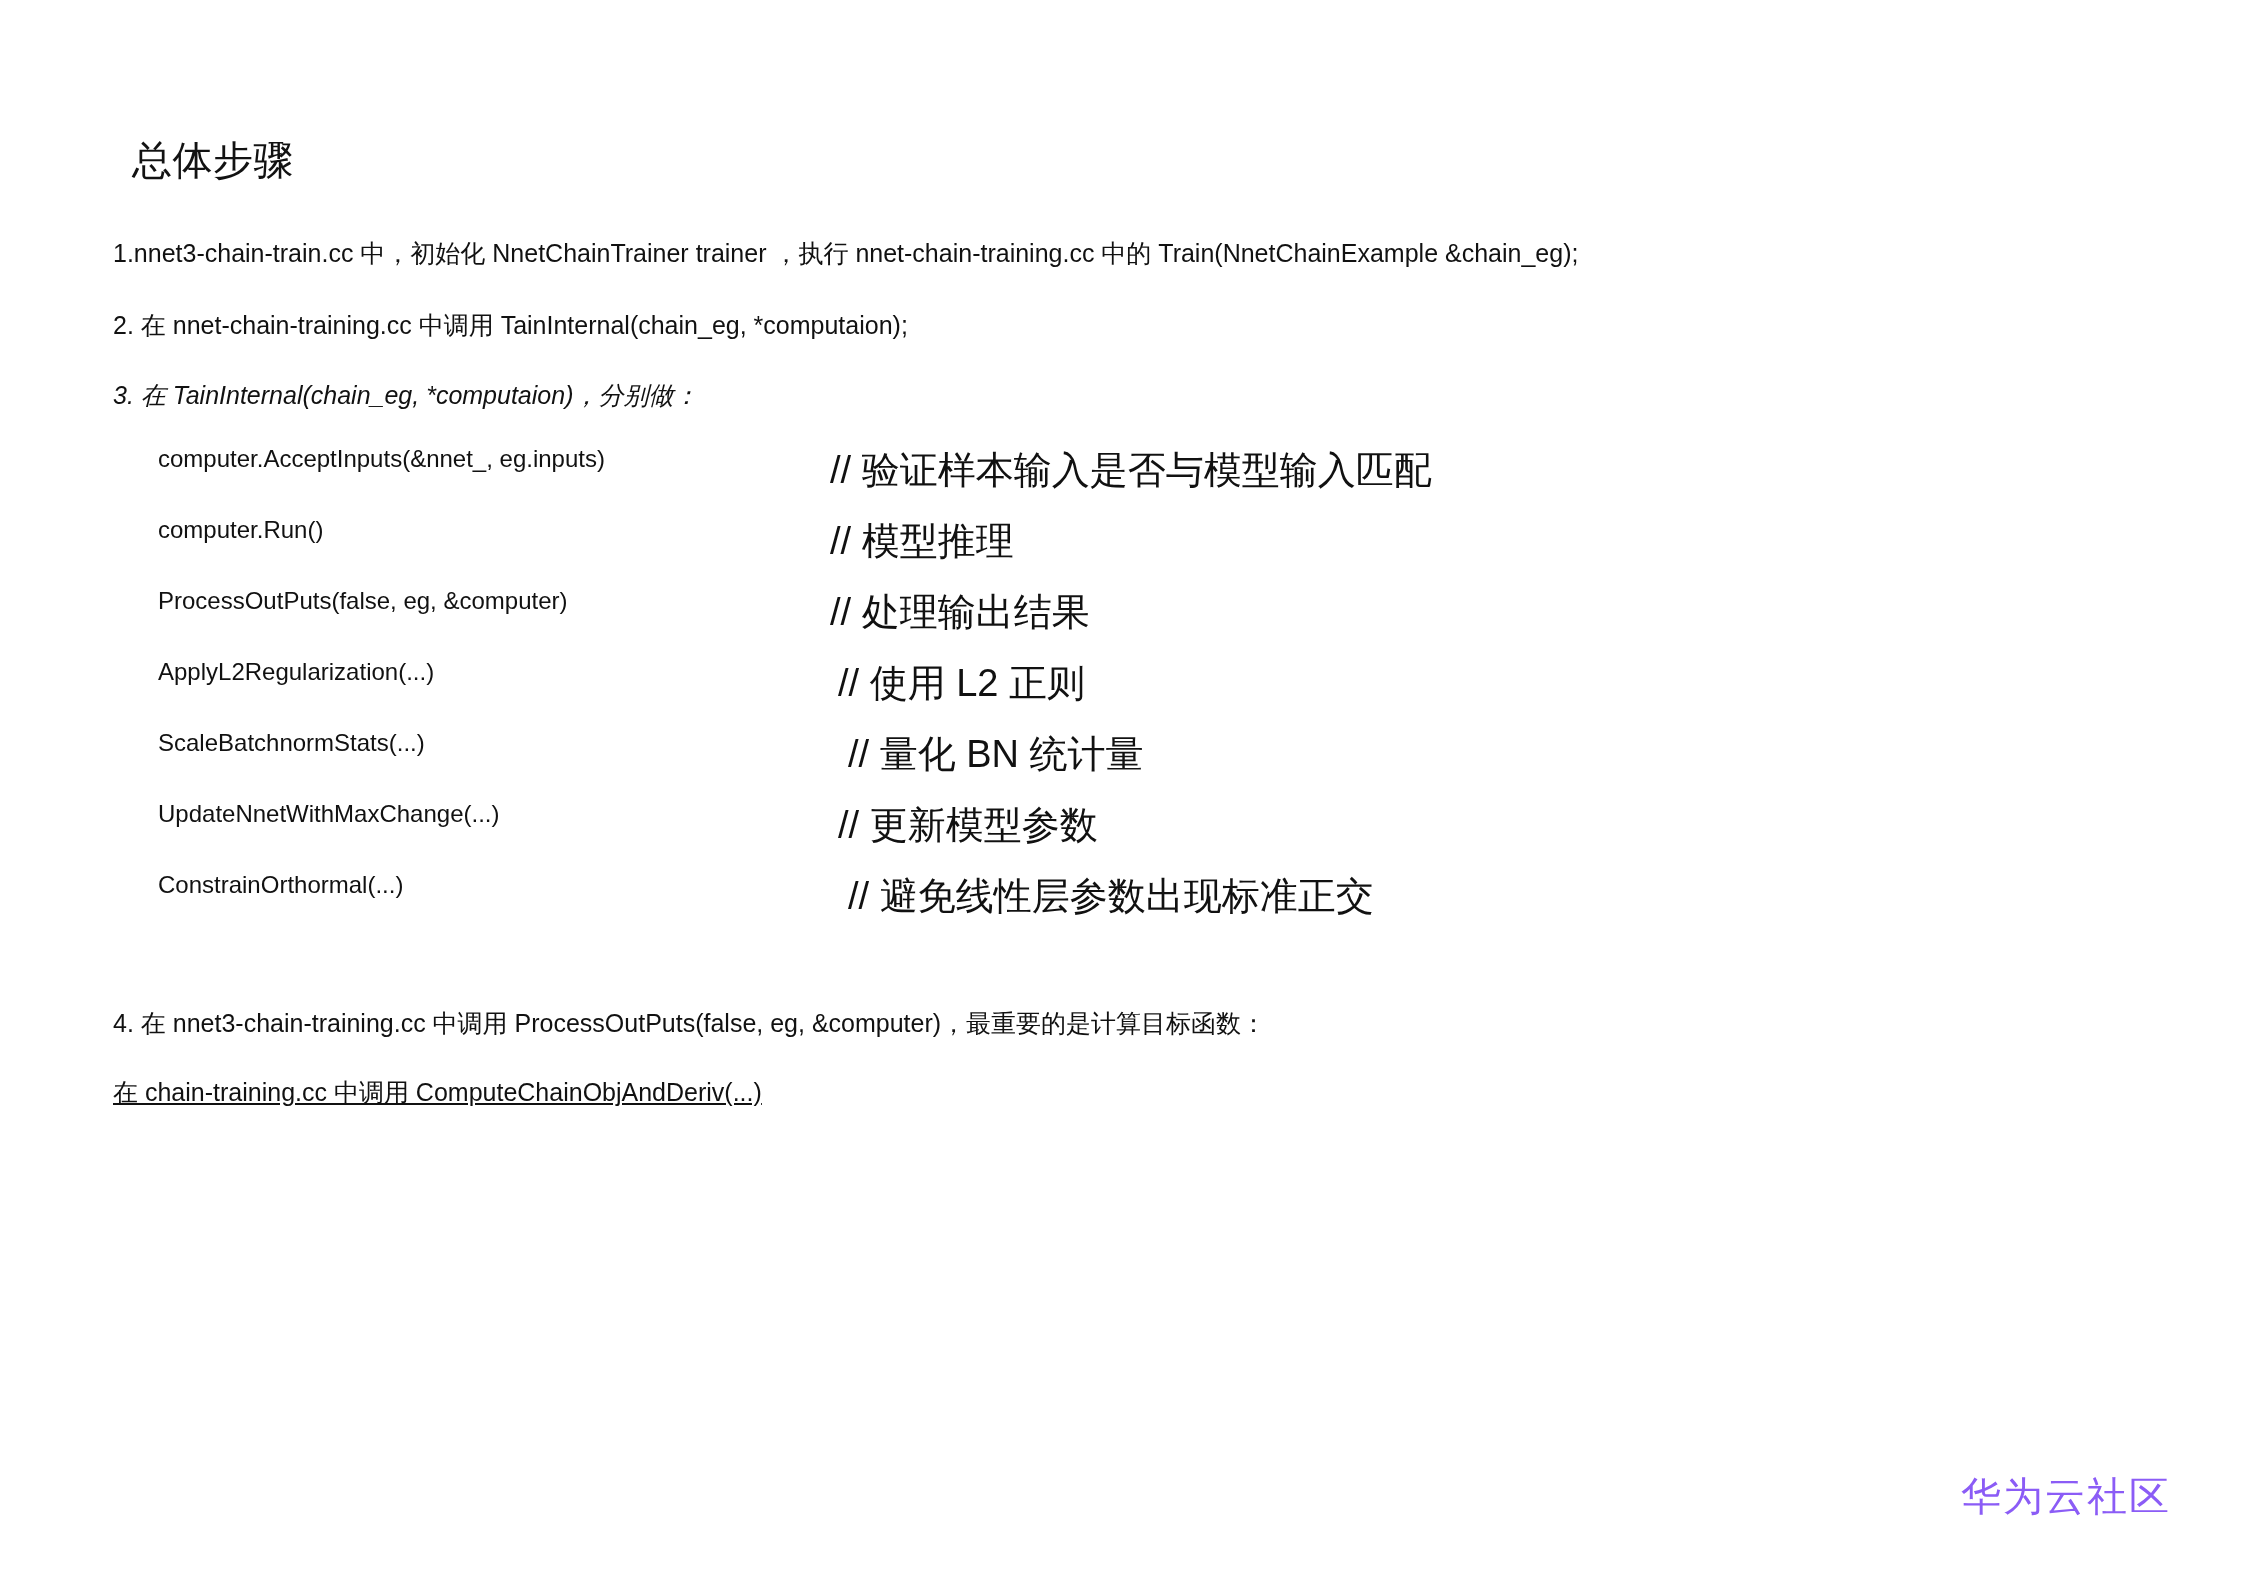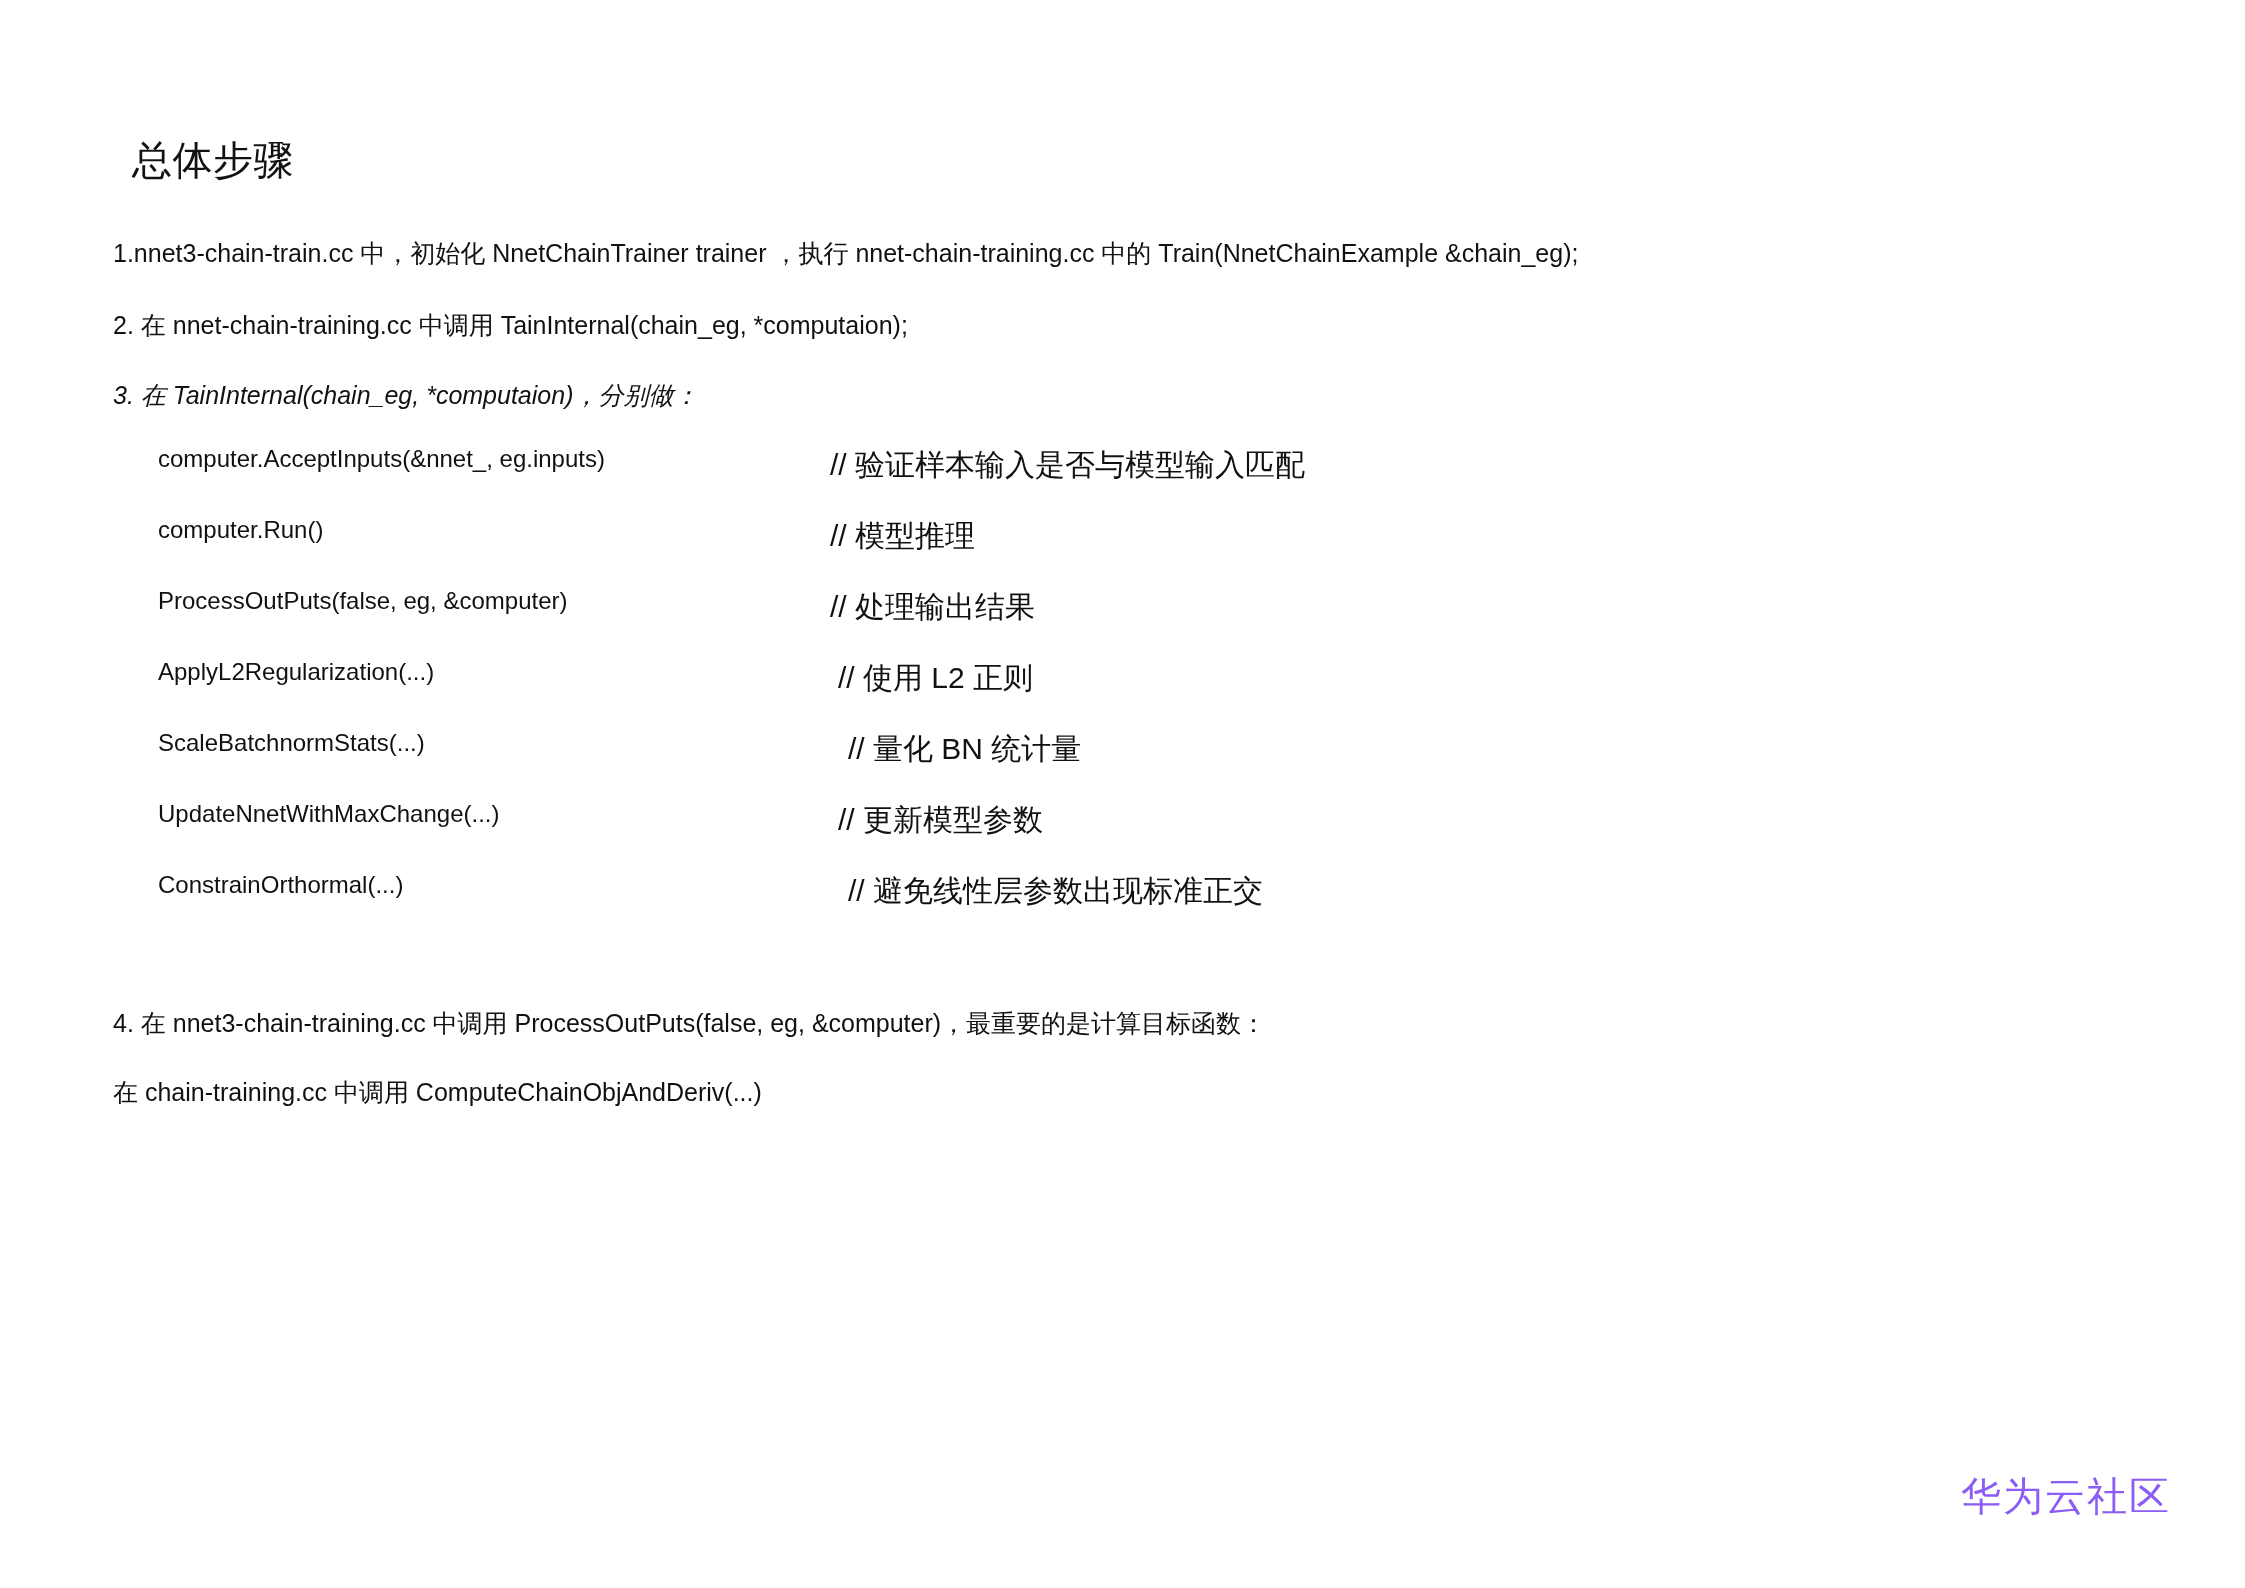--- a/index.html
+++ b/index.html
@@ -66,7 +66,7 @@
   .call-comment {
     position: absolute;
     top: 0;
-    font-size: 30px;
+    font-size: 38px;
     color: #111111;
     white-space: nowrap;
   }

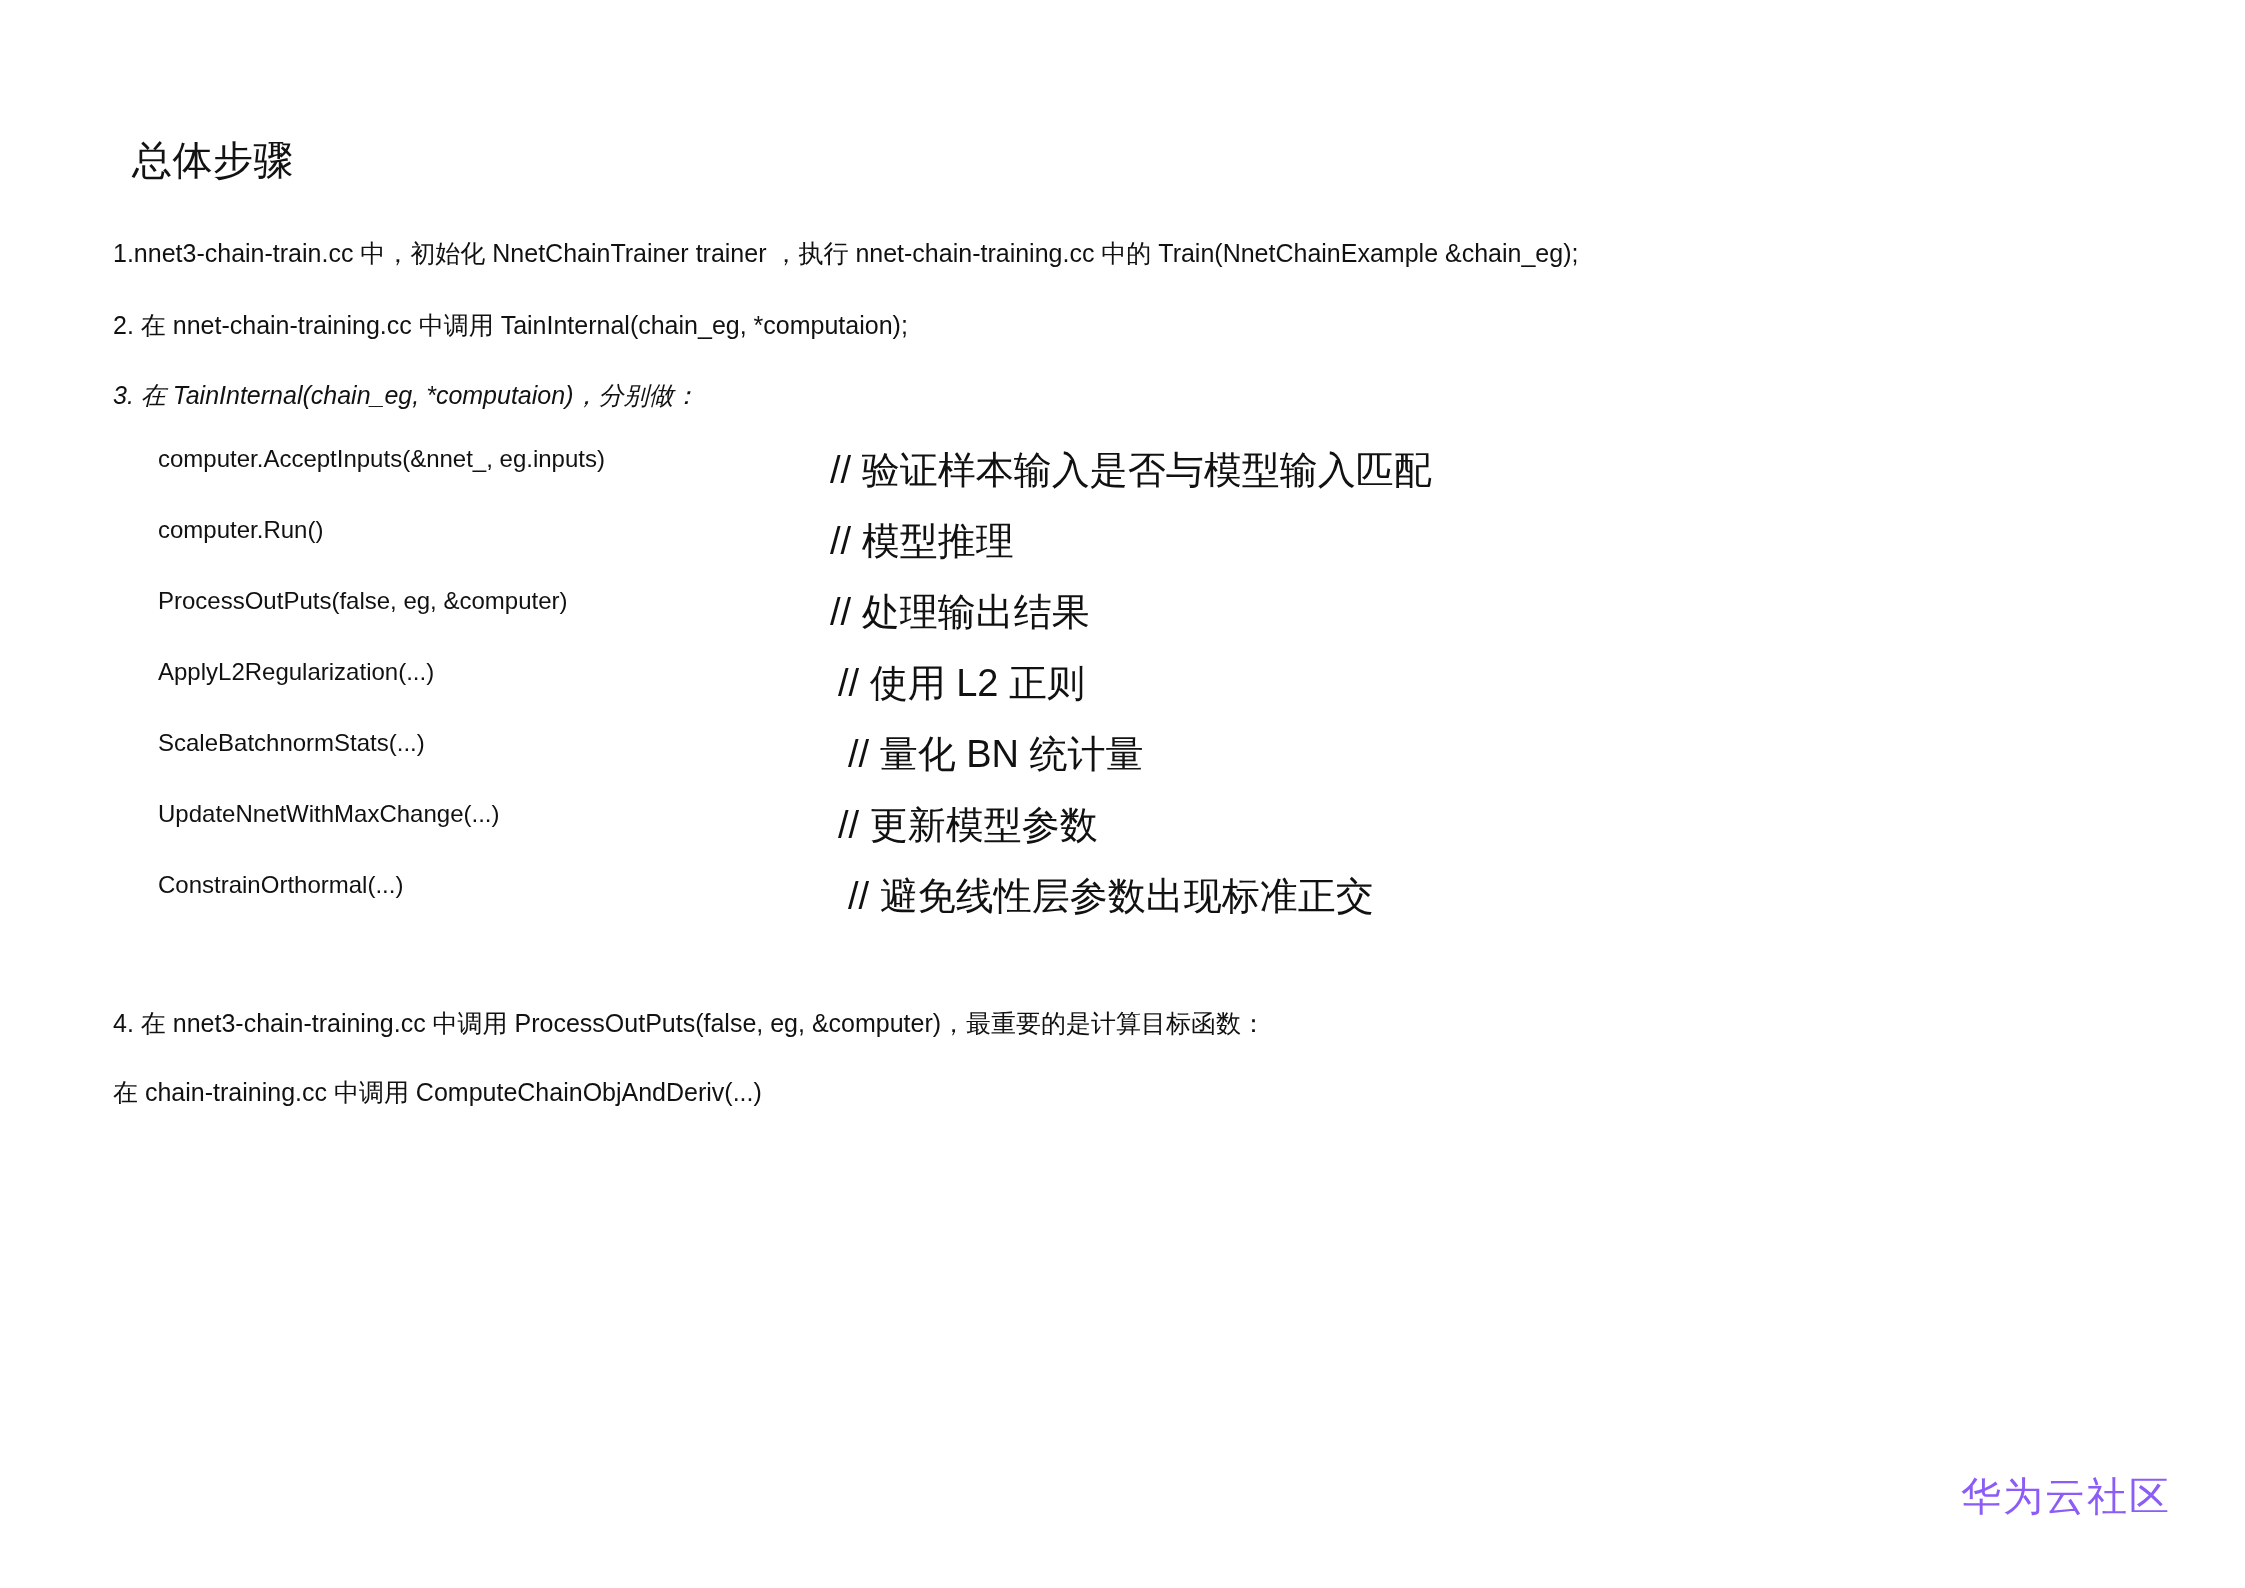--- a/index.html
+++ b/index.html
@@ -43,7 +43,7 @@
   .step-2 { top: 310px; }
   .step-3 { top: 380px; font-style: italic; }
   .step-4 { top: 1008px; }
-  .step-5 { top: 1077px; }
+  .step-5 { top: 1077px; text-decoration: underline; }
 
   .call-list {
     position: absolute;

